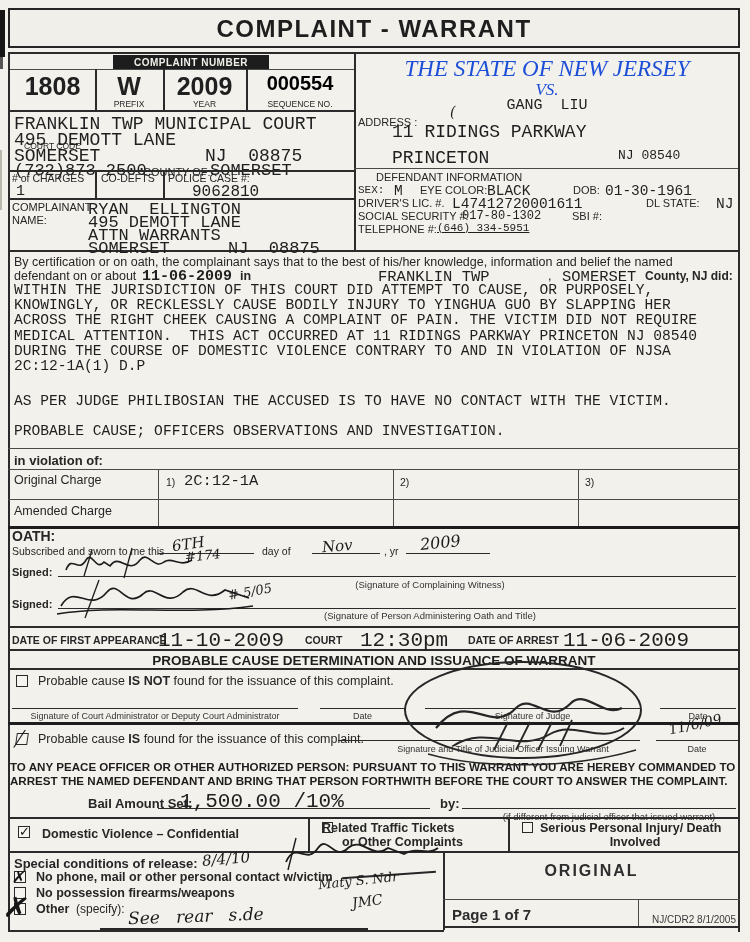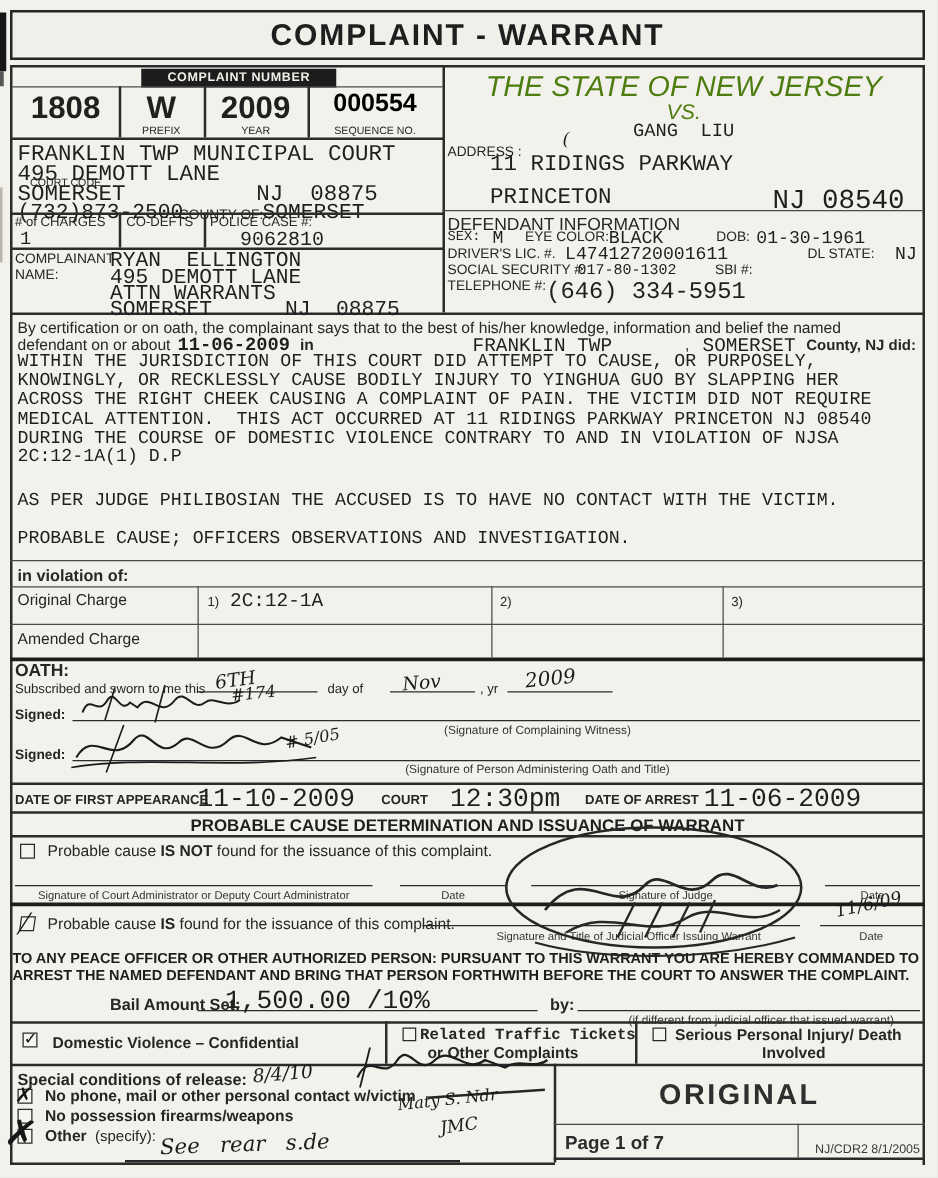--- a/index.html
+++ b/index.html
@@ -8,7 +8,7 @@
   .abs { position:absolute; }
   .sans { font-family:"Liberation Sans",sans-serif; color:#262626; }
   .mono { font-family:"Liberation Mono","DejaVu Sans Mono",monospace; color:#1f1f1f; white-space:pre; }
-  .serifit { font-family:Liberation Sans, sans-serif; font-style:italic; color:#4d7c0f; }
+  .serifit { font-family:Liberation Serif, serif; font-style:italic; color:#1d4ed8; }
   .hw { font-family:"DejaVu Serif",serif; font-style:italic; color:#1b1b1b; white-space:pre; }
   .b { font-weight:bold; }
   .ctr { text-align:center; }

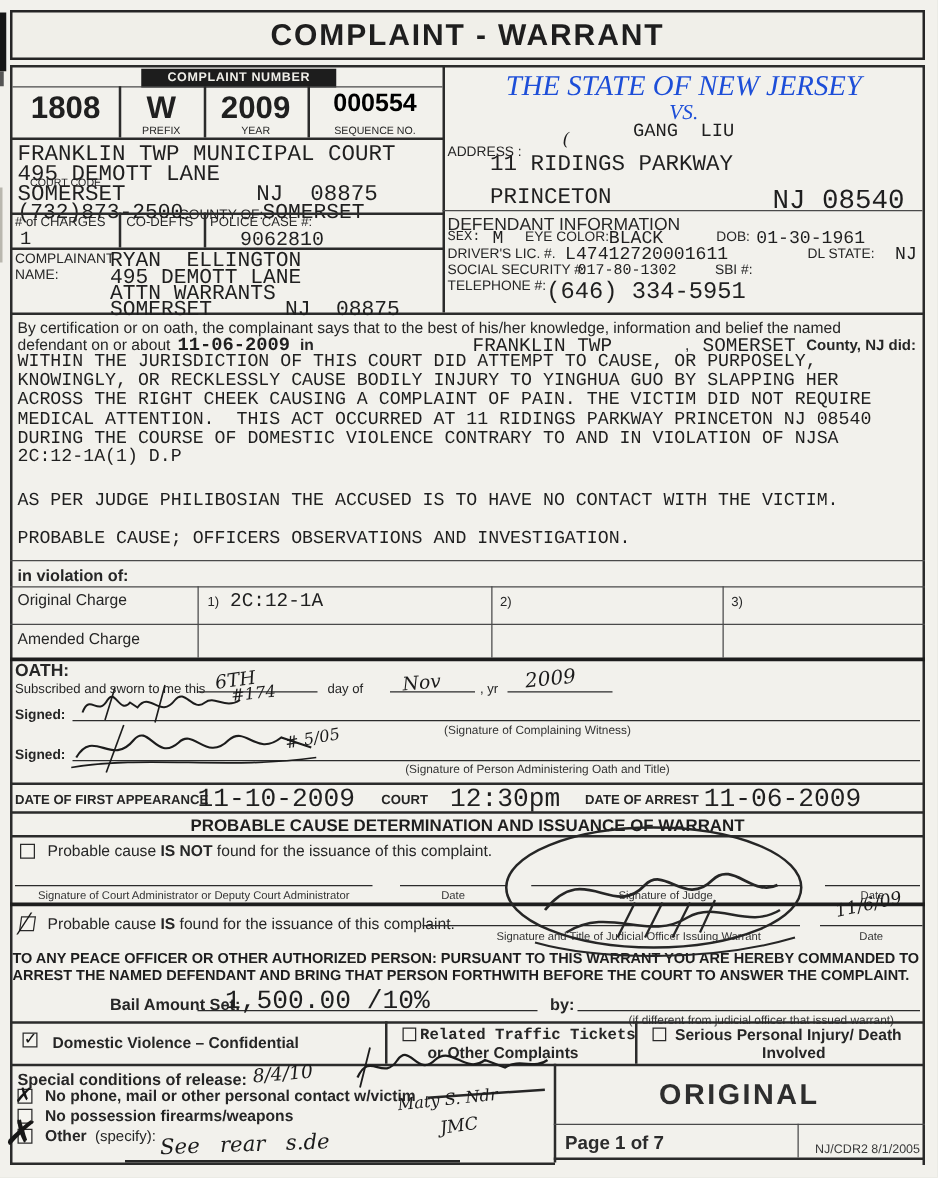--- a/index.html
+++ b/index.html
@@ -96,7 +96,7 @@
   <div class="abs hw" style="left:450px;top:104px;font-size:14px;">(</div>
   <div class="abs mono" style="left:392px;top:122px;font-size:18px;">11 RIDINGS PARKWAY</div>
   <div class="abs mono" style="left:392px;top:148px;font-size:18px;">PRINCETON</div>
-  <div class="abs mono" style="left:618px;top:148px;font-size:22px;">NJ 08540</div>
+  <div class="abs mono" style="left:618px;top:148px;font-size:13px;">NJ 08540</div>
 
   <div class="hl1" style="left:354px;top:168px;width:384px;"></div>
   <div class="abs sans" style="left:358px;top:171px;font-size:14px;">DEFENDANT INFORMATION</div>

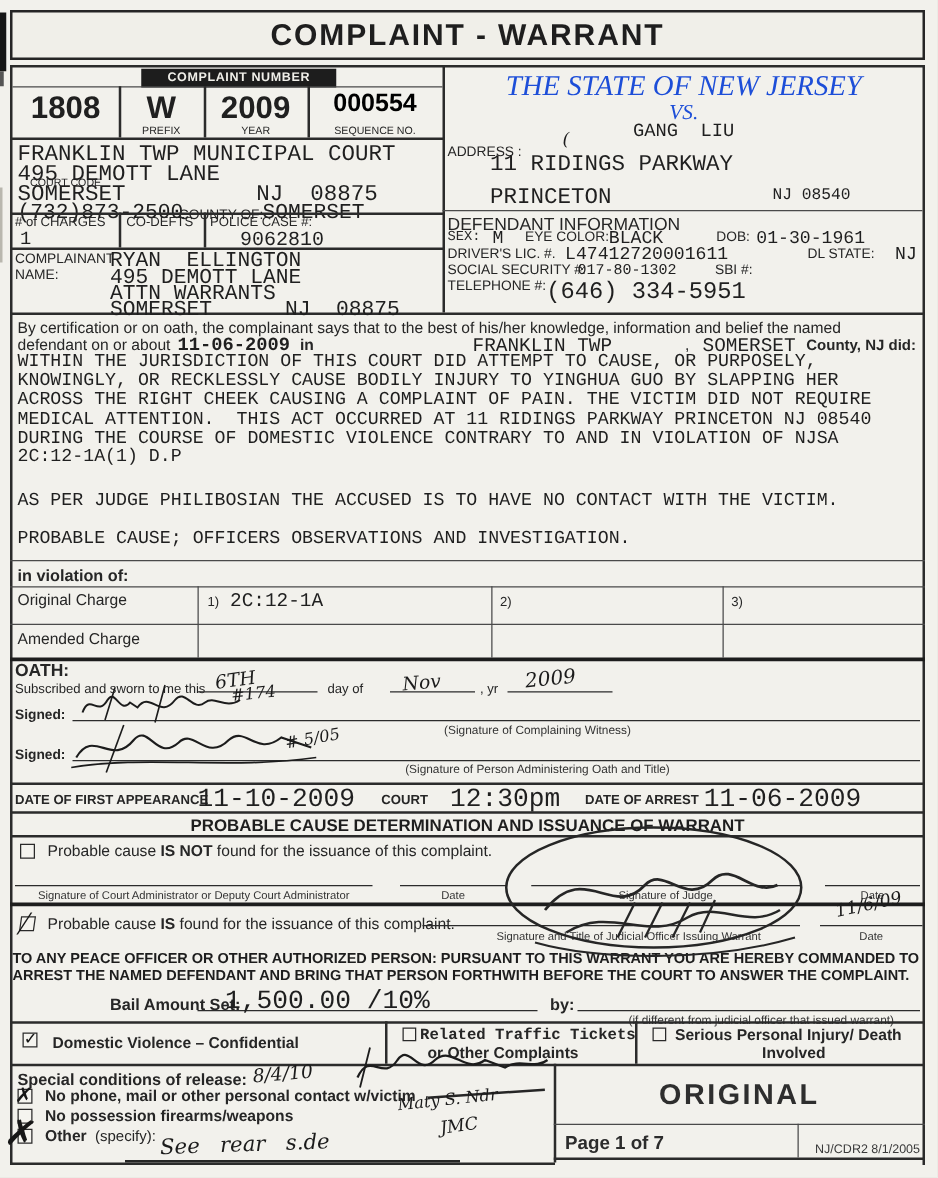--- a/index.html
+++ b/index.html
@@ -99,7 +99,7 @@
   <div class="abs mono" style="left:618px;top:148px;font-size:13px;">NJ 08540</div>
 
   <div class="hl1" style="left:354px;top:168px;width:384px;"></div>
-  <div class="abs sans" style="left:358px;top:171px;font-size:14px;">DEFENDANT INFORMATION</div>
+  <div class="abs sans" style="left:376px;top:171px;font-size:11px;">DEFENDANT INFORMATION</div>
   <div class="abs sans" style="left:358px;top:184px;font-size:11px;font-family:Liberation Mono, monospace;">SEX:</div>
   <div class="abs mono" style="left:394px;top:183px;font-size:14.5px;">M</div>
   <div class="abs sans" style="left:420px;top:184px;font-size:11px;">EYE COLOR:</div>

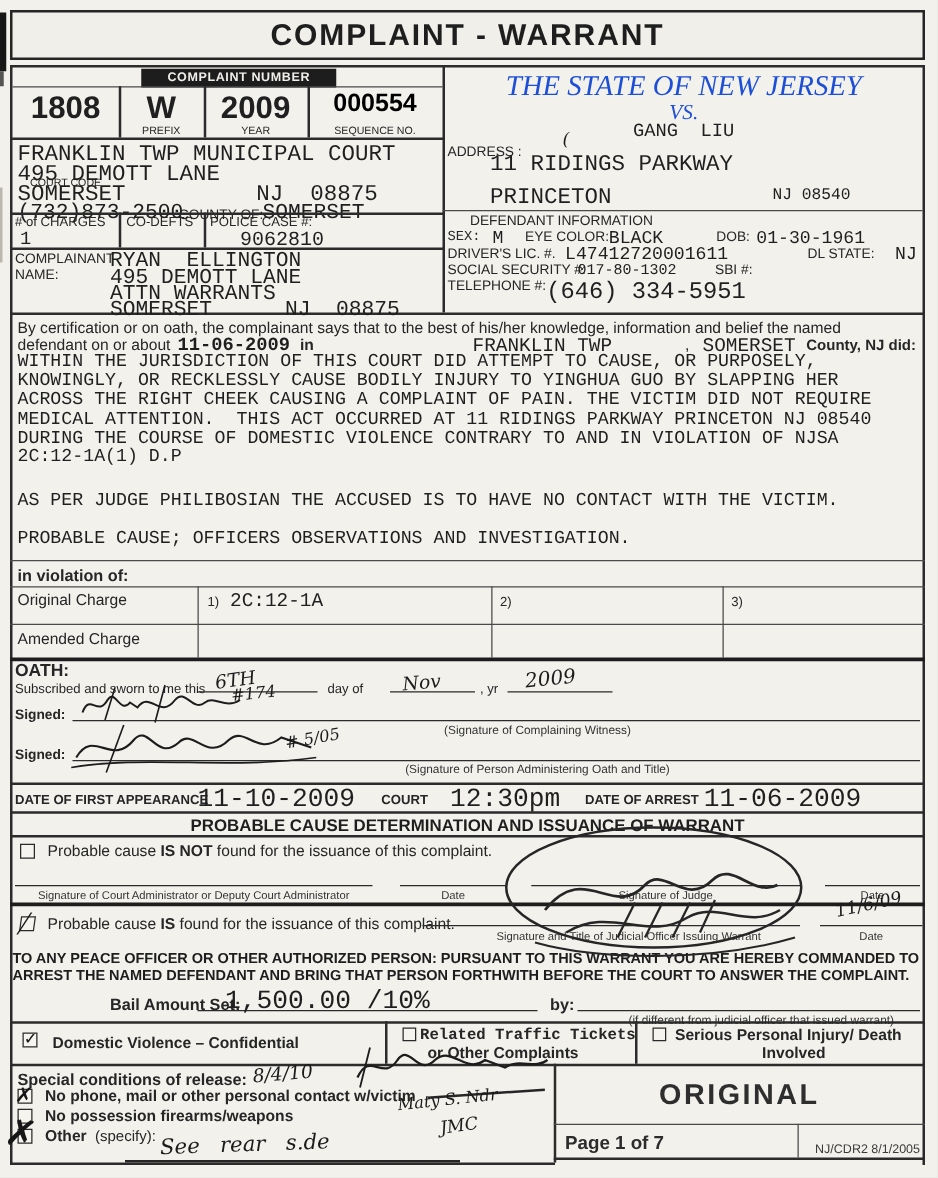--- a/index.html
+++ b/index.html
@@ -114,7 +114,7 @@
   <div class="abs mono" style="left:462px;top:209px;font-size:12px;">017-80-1302</div>
   <div class="abs sans" style="left:572px;top:210px;font-size:11px;">SBI #:</div>
   <div class="abs sans" style="left:358px;top:223px;font-size:11px;">TELEPHONE #:</div>
-  <div class="abs mono" style="left:437px;top:222px;font-size:19px;">(646) 334-5951</div>
+  <div class="abs mono" style="left:437px;top:222px;font-size:11px;text-decoration:underline;">(646) 334-5951</div>
 
   <div class="abs sans" style="left:14px;top:255px;font-size:12.5px;">By certification or on oath, the complainant says that to the best of his/her knowledge, information and belief the named</div>
   <div class="abs sans" style="left:14px;top:269px;font-size:12.5px;">defendant on or about</div>

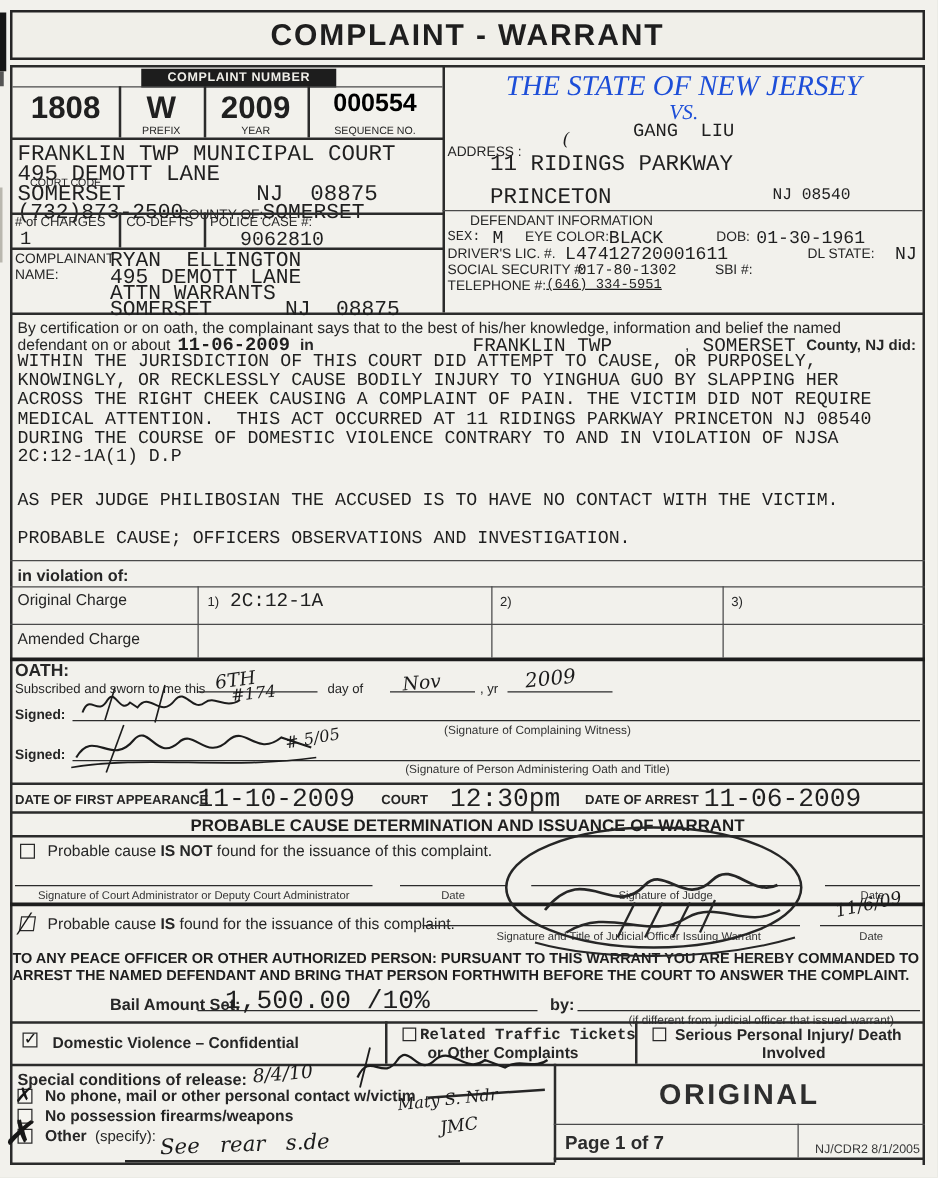--- a/index.html
+++ b/index.html
@@ -239,7 +239,7 @@
   </div>
   <div class="abs sans b" style="left:42px;top:827px;font-size:12.5px;">Domestic Violence – Confidential</div>
   <div class="cb" style="left:322px;top:822px;width:11px;height:11px;"></div>
-  <div class="abs sans b" style="left:336px;top:821px;font-size:12.5px;font-family:Liberation Mono, monospace;">Related Traffic Tickets</div>
+  <div class="abs sans b" style="left:322px;top:821px;font-size:12.5px;">Related Traffic Tickets</div>
   <div class="abs sans b" style="left:342px;top:835px;font-size:12.5px;">or Other Complaints</div>
   <div class="cb" style="left:522px;top:822px;width:11px;height:11px;"></div>
   <div class="abs sans b" style="left:540px;top:821px;font-size:12.5px;">Serious Personal Injury/ Death</div>

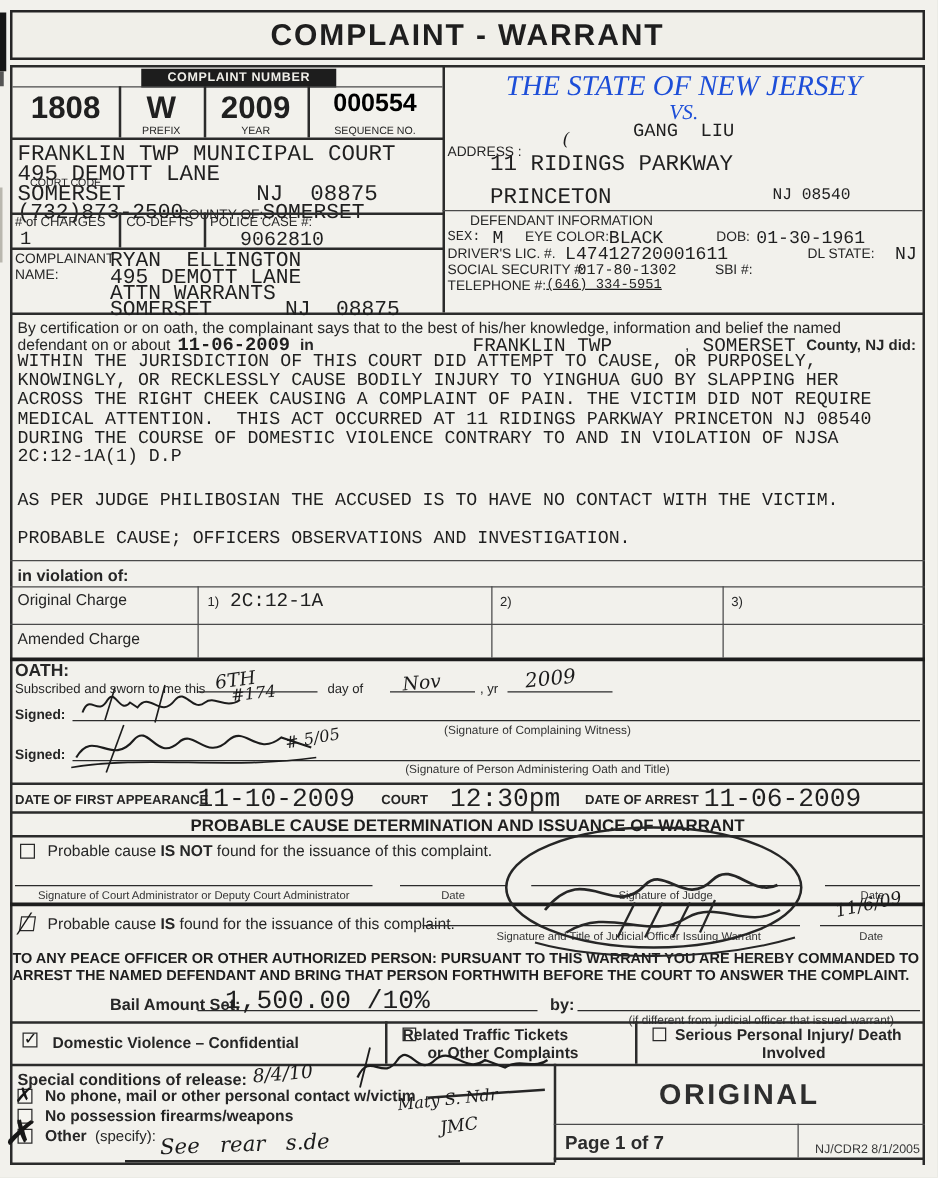--- a/index.html
+++ b/index.html
@@ -268,7 +268,7 @@
   <div class="abs hw" style="left:318px;top:873px;font-size:13px;transform:rotate(-6deg);z-index:3;">Maty S. Ndr</div>
   <div class="abs hw" style="left:352px;top:893px;font-size:14px;transform:rotate(-8deg);z-index:3;">JMC</div>
 
-  <div class="abs sans b ctr" style="left:443px;top:862px;width:297px;font-size:23px;letter-spacing:2px;color:#2e2e2e;">ORIGINAL</div>
+  <div class="abs sans b ctr" style="left:443px;top:862px;width:297px;font-size:16px;letter-spacing:2px;color:#2e2e2e;">ORIGINAL</div>
   <div class="hl1" style="left:443px;top:899px;width:297px;"></div>
   <div class="vl1" style="left:638px;top:899px;height:27px;"></div>
   <div class="abs sans b" style="left:452px;top:906px;font-size:15px;color:#2c2c2c;">Page 1 of 7</div>

